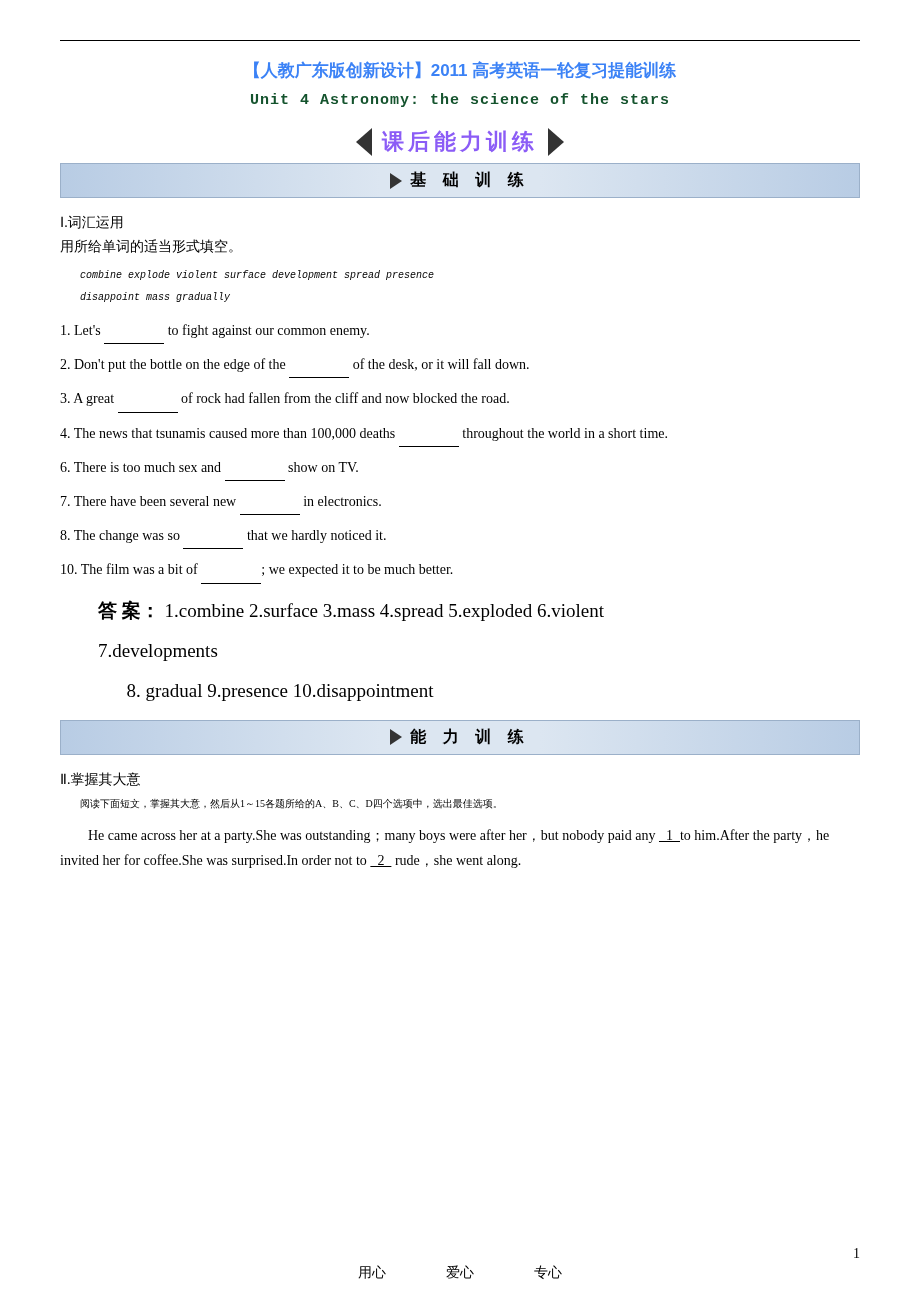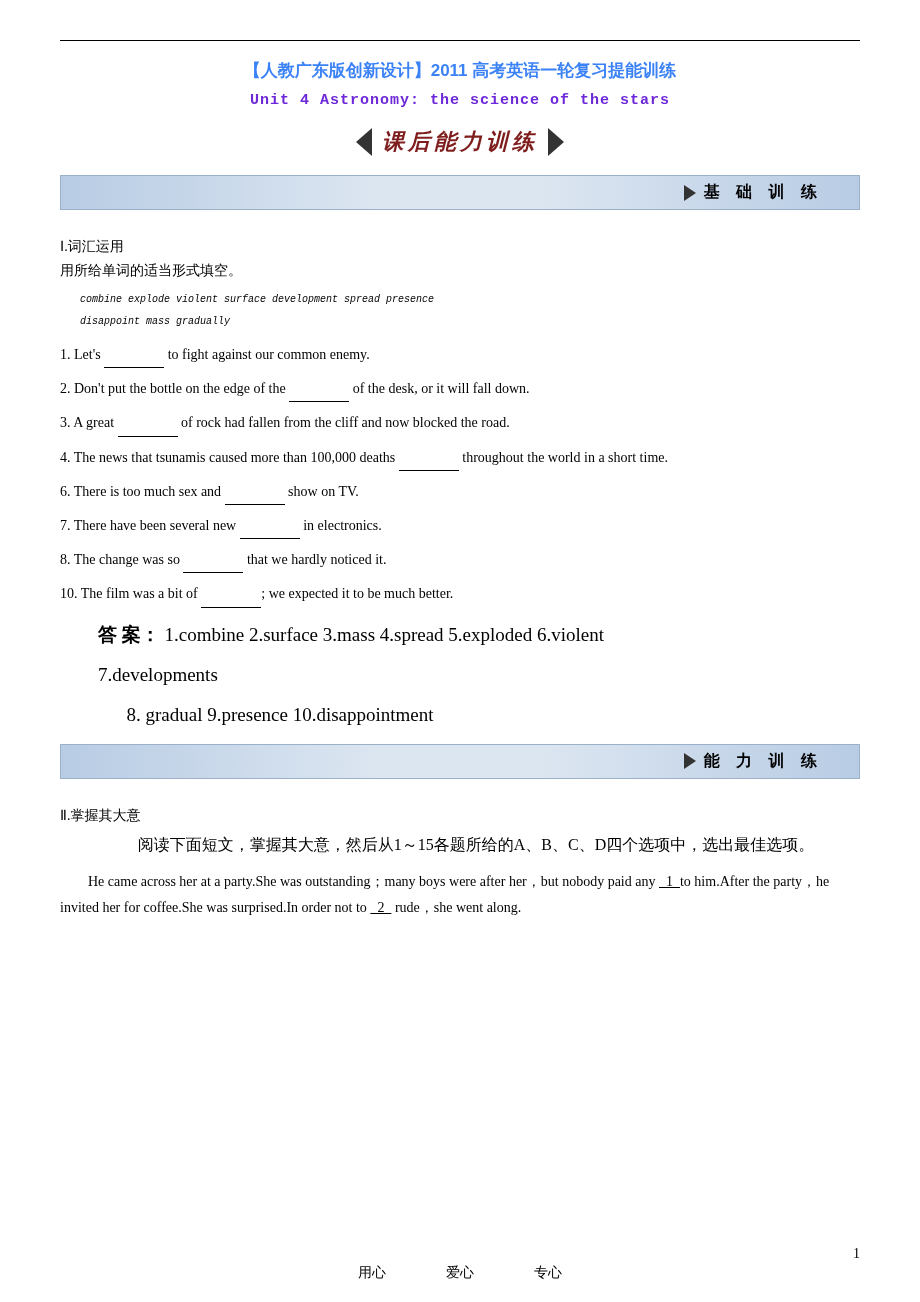--- a/index.html
+++ b/index.html
@@ -33,7 +33,7 @@
       text-align: center;
       font-size: 15px;
       font-weight: bold;
-      color: #6d28d9;
+      color: #14532d;
       margin-bottom: 18px;
       font-family: "Courier New", monospace;
       letter-spacing: 1px;

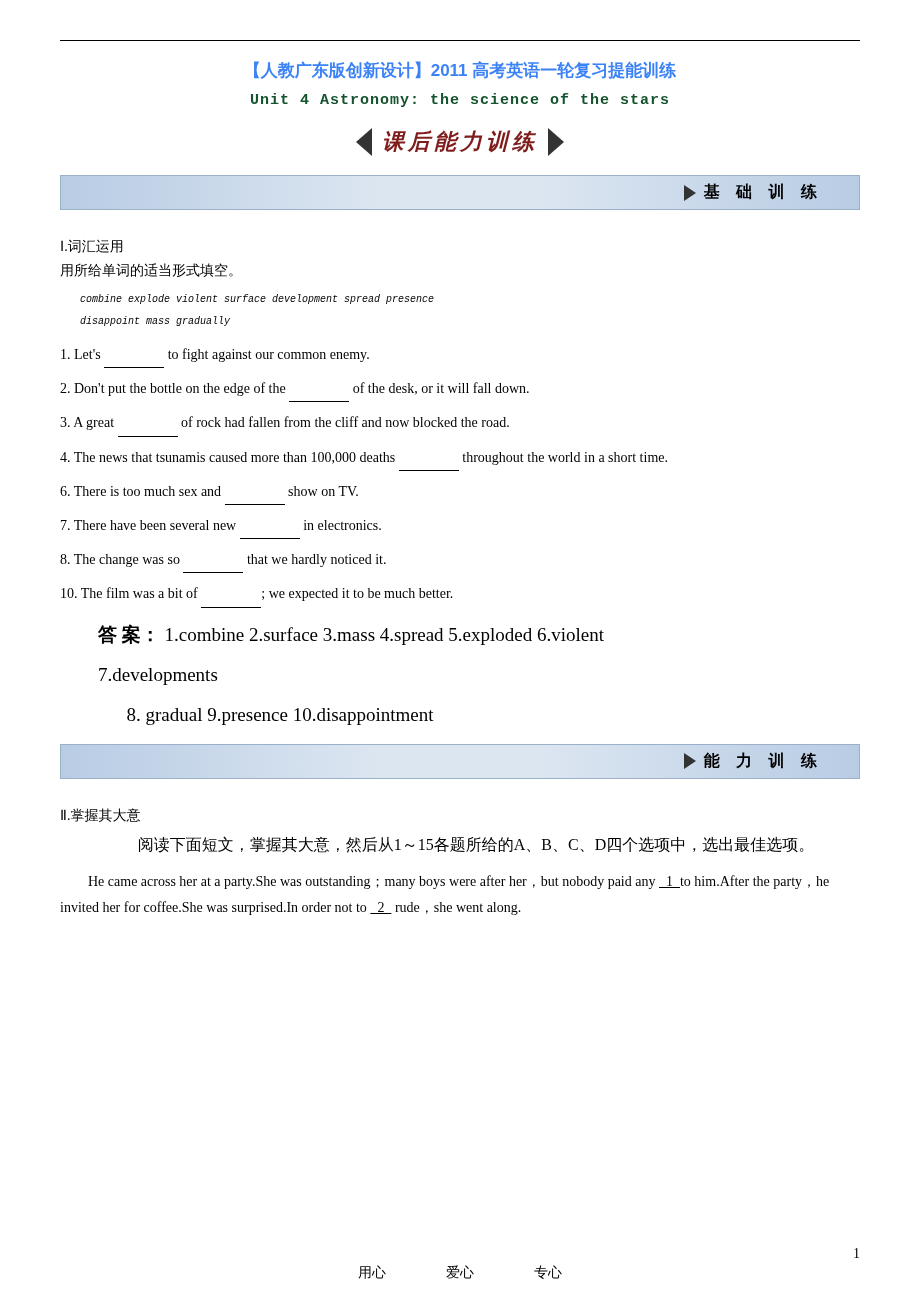--- a/index.html
+++ b/index.html
@@ -42,13 +42,12 @@
       text-align: center;
       font-size: 22px;
       font-weight: bold;
-      color: #7f1d1d;
-      margin-bottom: 18px;
+      color: #8b5cf6;
+      margin-bottom: 6px;
       display: flex;
       align-items: center;
       justify-content: center;
       gap: 6px;
-      font-style: italic;
     }
     .section-banner .arrow-left {
       display: inline-block;

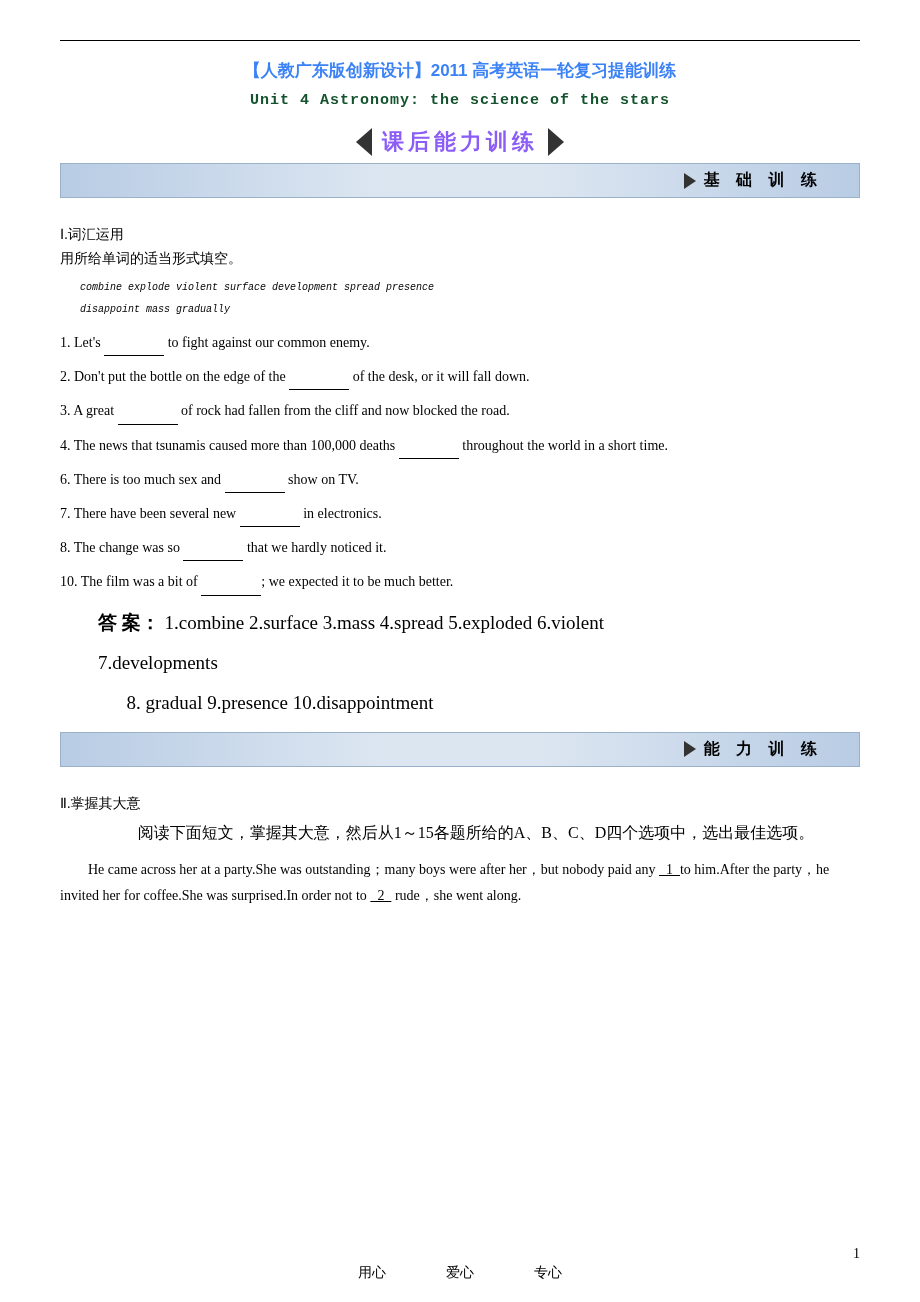--- a/index.html
+++ b/index.html
@@ -76,10 +76,10 @@
       background: linear-gradient(to right, #b8cce4 0%, #dce6f1 40%, #dce6f1 60%, #b8cce4 100%);
       border: 1px solid #9bb0c9;
       padding: 6px 36px;
-      margin-bottom: 28px;
-      display: flex;
-      align-items: center;
-      justify-content: flex-end;
+      margin-bottom: 16px;
+      display: flex;
+      align-items: center;
+      justify-content: center;
     }
     .training-banner-inner {
       display: flex;

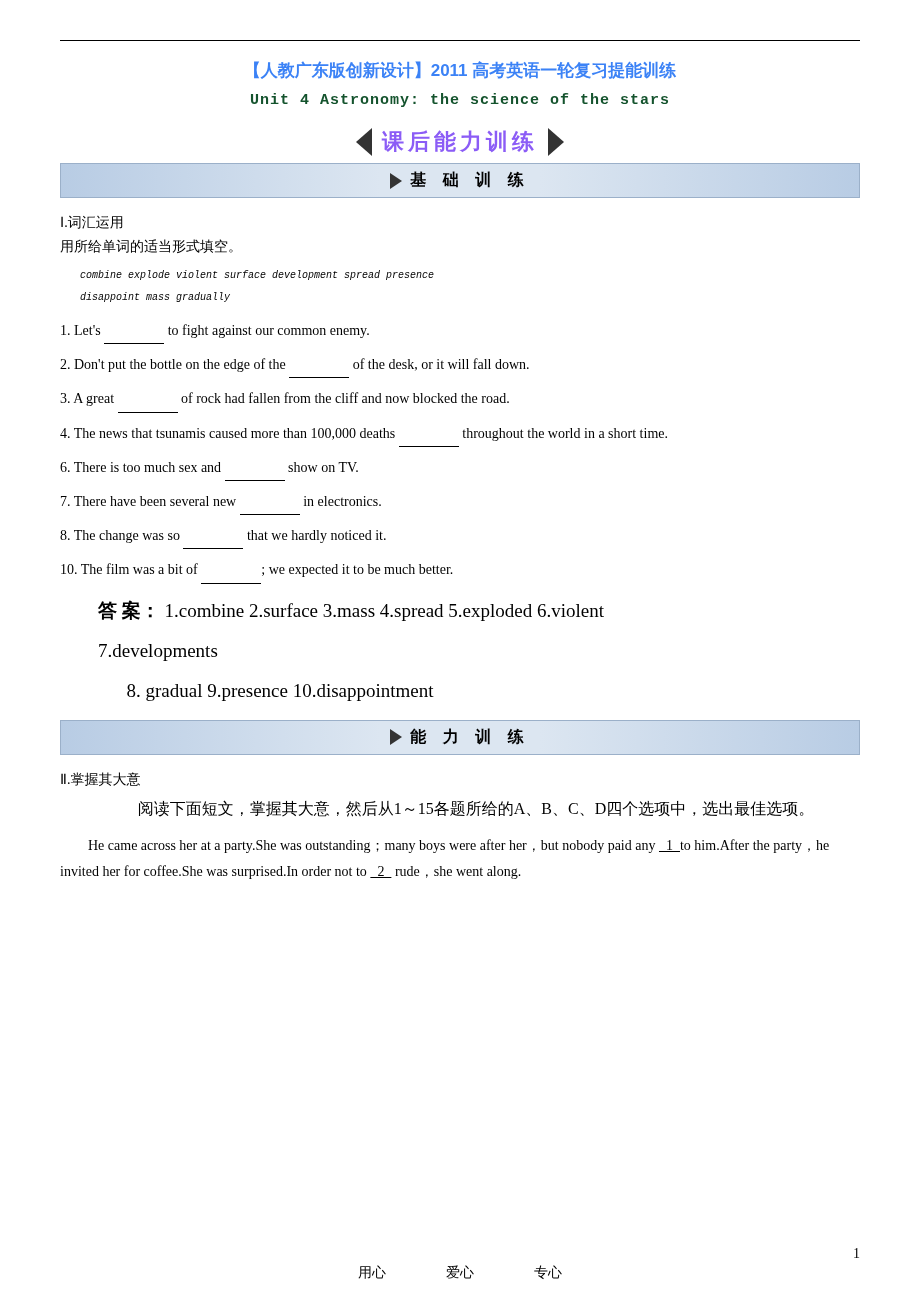--- a/index.html
+++ b/index.html
@@ -247,7 +247,7 @@
 
 <div class="section-label">Ⅱ.掌握其大意</div>
 
-<div class="q-indent" style="font-size:16px; line-height:1.8; margin-bottom:10px;text-align:center;">阅读下面短文，掌握其大意，然后从1～15各题所给的A、B、C、D四个选项中，选出最佳选项。</div>
+<div class="q-indent" style="font-size:10px; line-height:1.8; margin-bottom:10px;">阅读下面短文，掌握其大意，然后从1～15各题所给的A、B、C、D四个选项中，选出最佳选项。</div>
 
 <div style="text-indent:2em; font-size:14px; line-height:1.85; margin-bottom:8px;">
   He came across her at a party.She was outstanding；many boys were after her，but nobody paid any <span style="text-decoration:underline;">&nbsp;&nbsp;1&nbsp;&nbsp;</span>to him.After the party，he invited her for coffee.She was surprised.In order not to <span style="text-decoration:underline;">&nbsp;&nbsp;2&nbsp;&nbsp;</span> rude，she went along.

